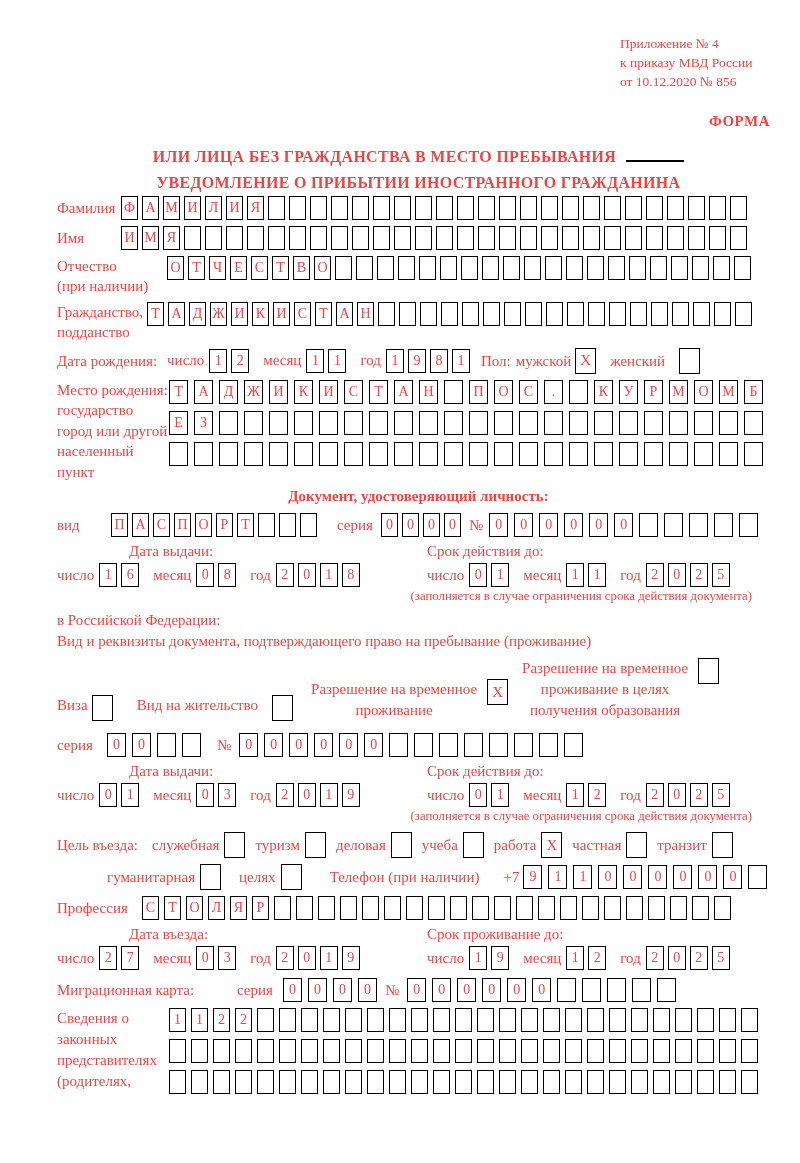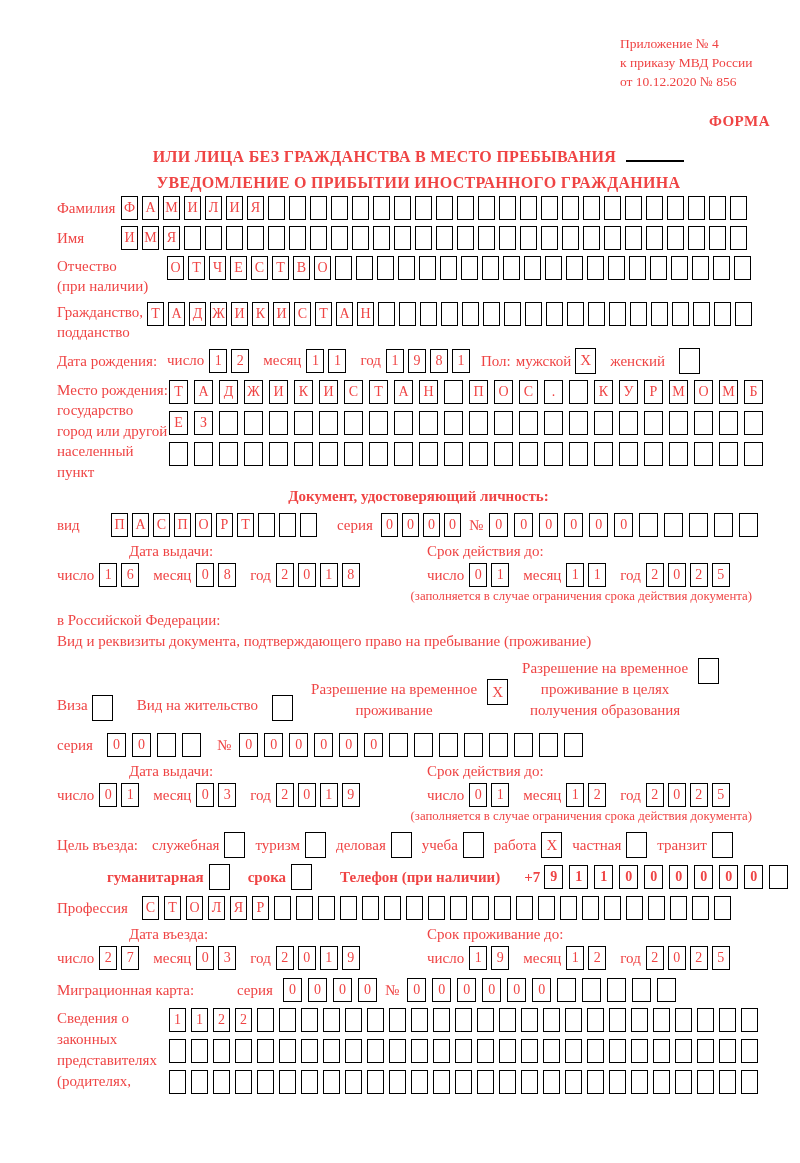--- a/index.html
+++ b/index.html
@@ -66,7 +66,7 @@
   .purpose .plabel{margin-right:14px;}
   .pair{display:flex;align-items:center;flex:none;}
   .pair .chk{margin-left:5px;}
-  .row2-indent{margin-left:50px;font-weight:bold;}
+  .row2-indent{margin-left:50px;}
 
   
   .lr-labels{width:112px;flex:none;line-height:21px;}

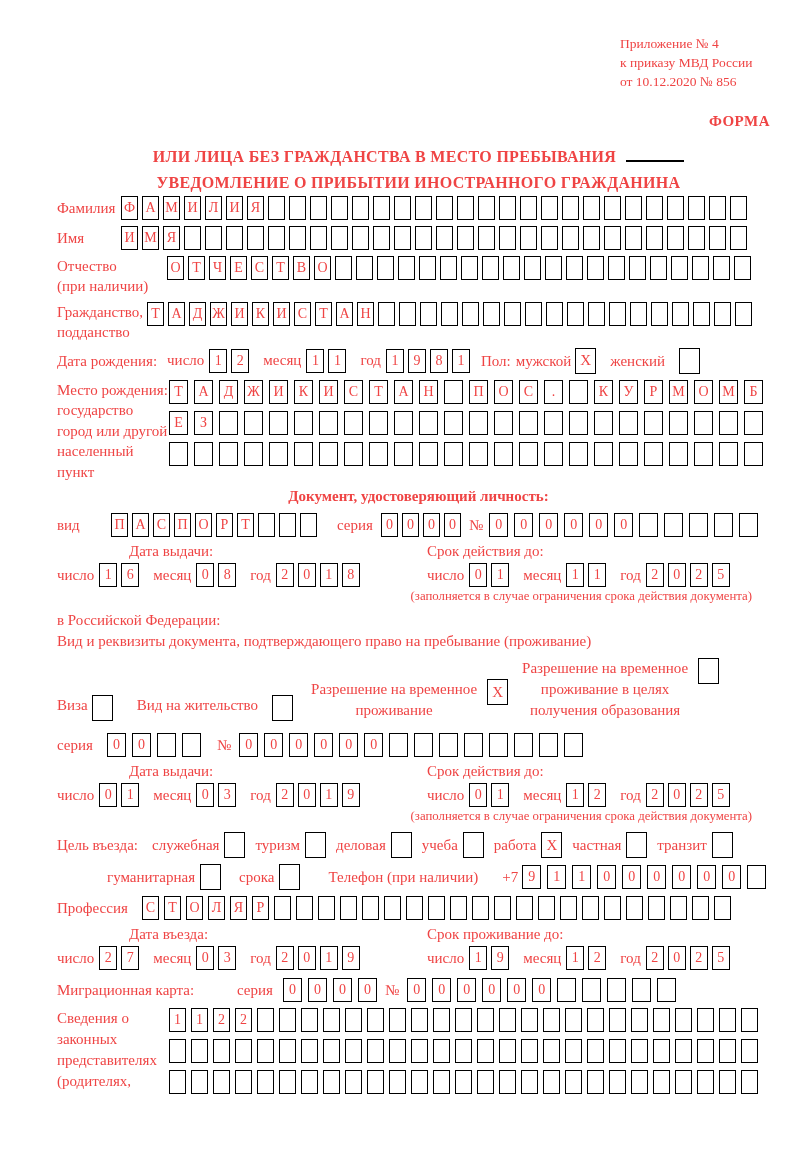--- a/index.html
+++ b/index.html
@@ -559,7 +559,7 @@
       <span class="chk"></span>
     </span>
     <span class="pair g18">
-      <span>срока</span>
+      <span>целях</span>
       <span class="chk"></span>
     </span>
     <span class="flabel g28">Телефон (при наличии)</span>

